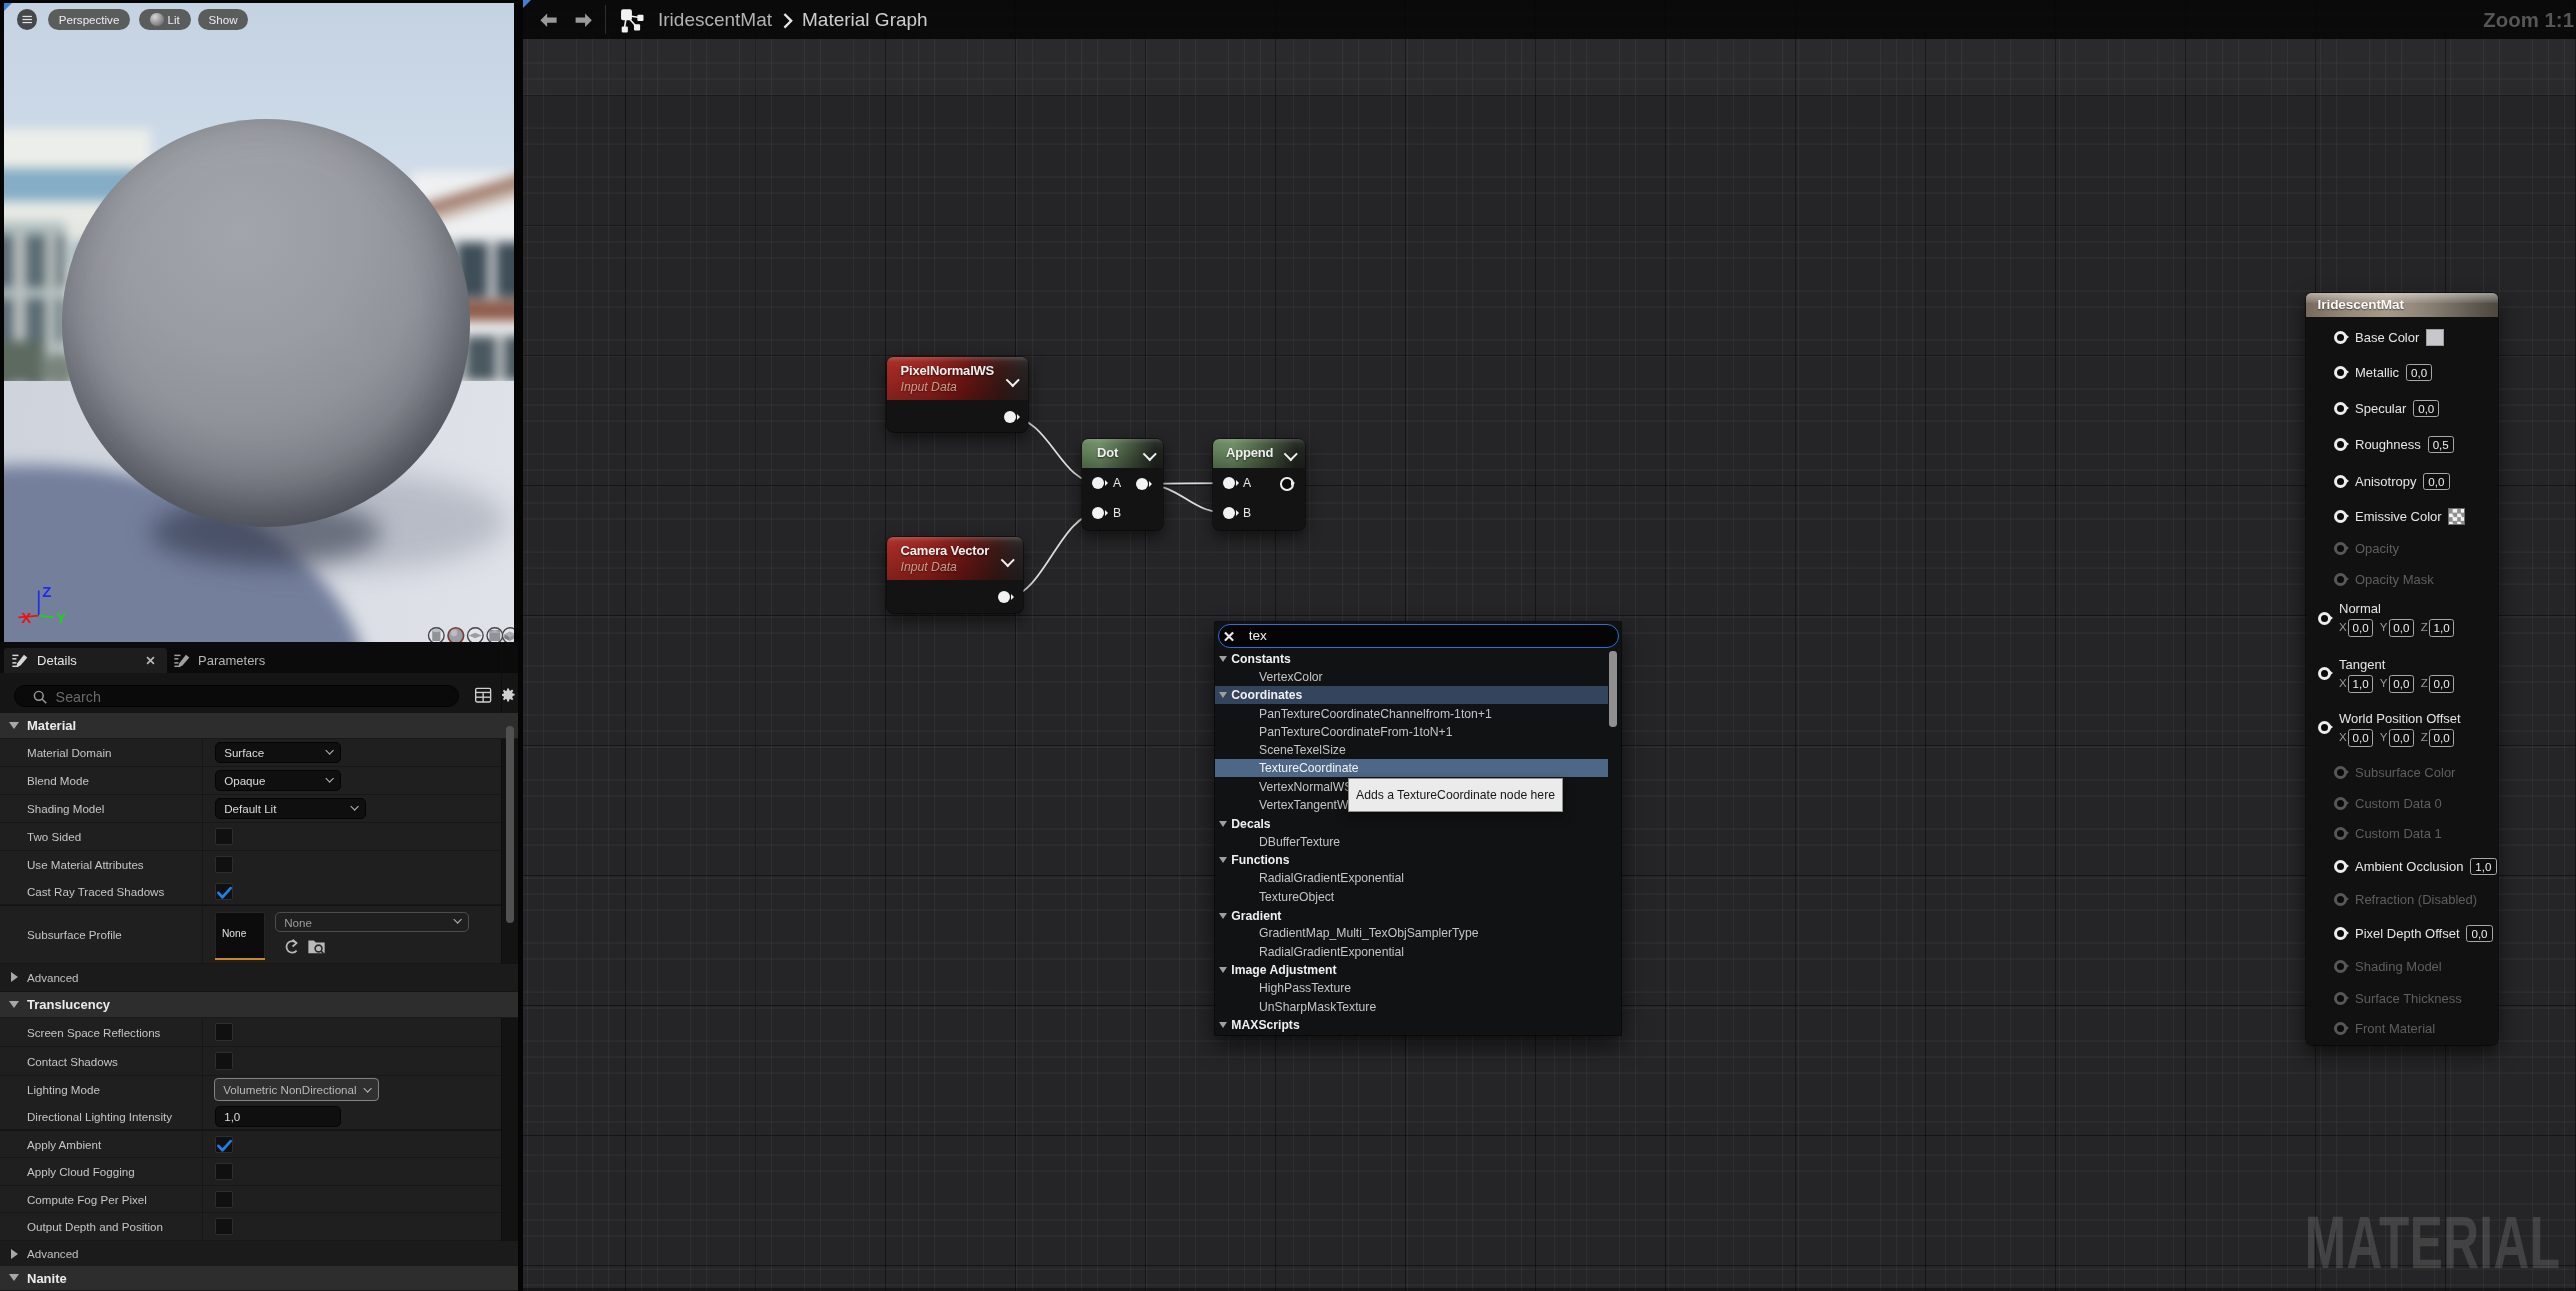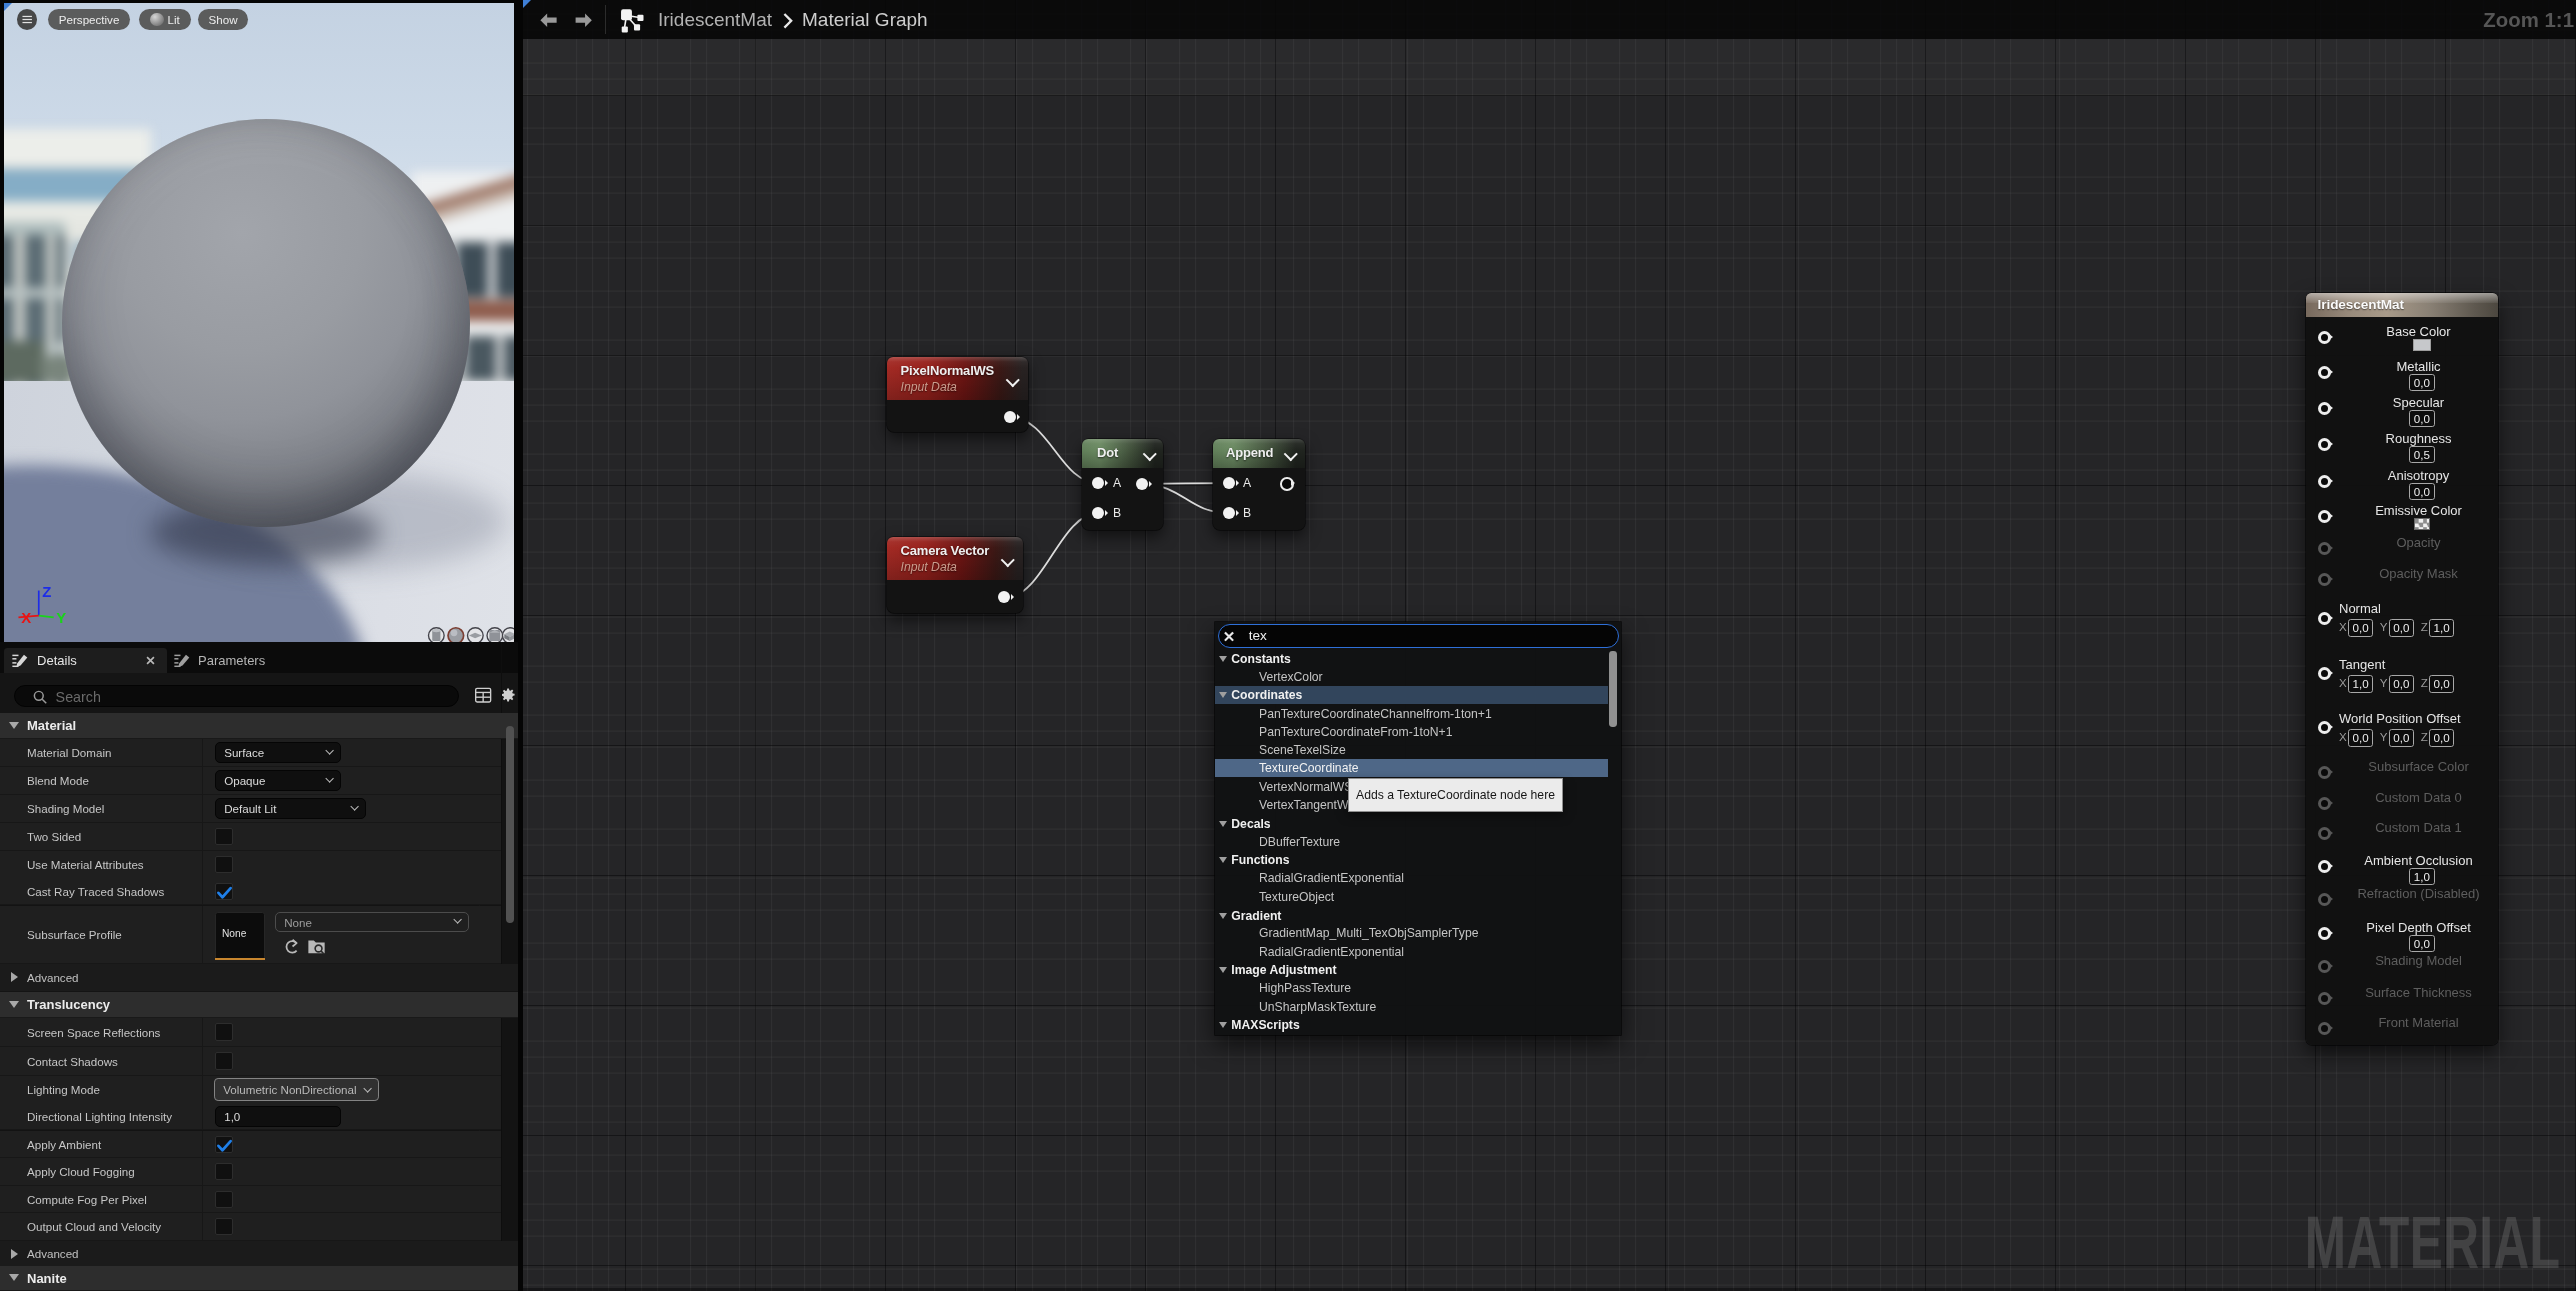--- a/index.html
+++ b/index.html
@@ -103,7 +103,7 @@
 #mathead .hl { position:absolute; left:0; top:0; right:0; height:40%; border-radius:5.4px 5.4px 0 0;
   background:linear-gradient(180deg, rgba(255,255,255,0.45), rgba(255,255,255,0.06)); }
 #mathead b { position:absolute; left:11.6px; top:4.1px; color:#fbfbfb; font-size:13.6px; letter-spacing:-0.1px; text-shadow:0 1.4px 1.4px rgba(0,0,0,0.55); }
-.mrow { position:absolute; left:0; width:192px; height:27px;flex-direction:column; }
+.mrow { position:absolute; left:16px; width:192px; height:27px; }
 .mpin { position:absolute; left:11.6px; top:50%; margin-top:-6.8px; width:13px; height:13px; border-radius:50%;
   border:3.1px solid #ededed; background:#0a0a0a; }
 .mpin:after { content:""; position:absolute; left:8.2px; top:0.3px; width:0; height:0;

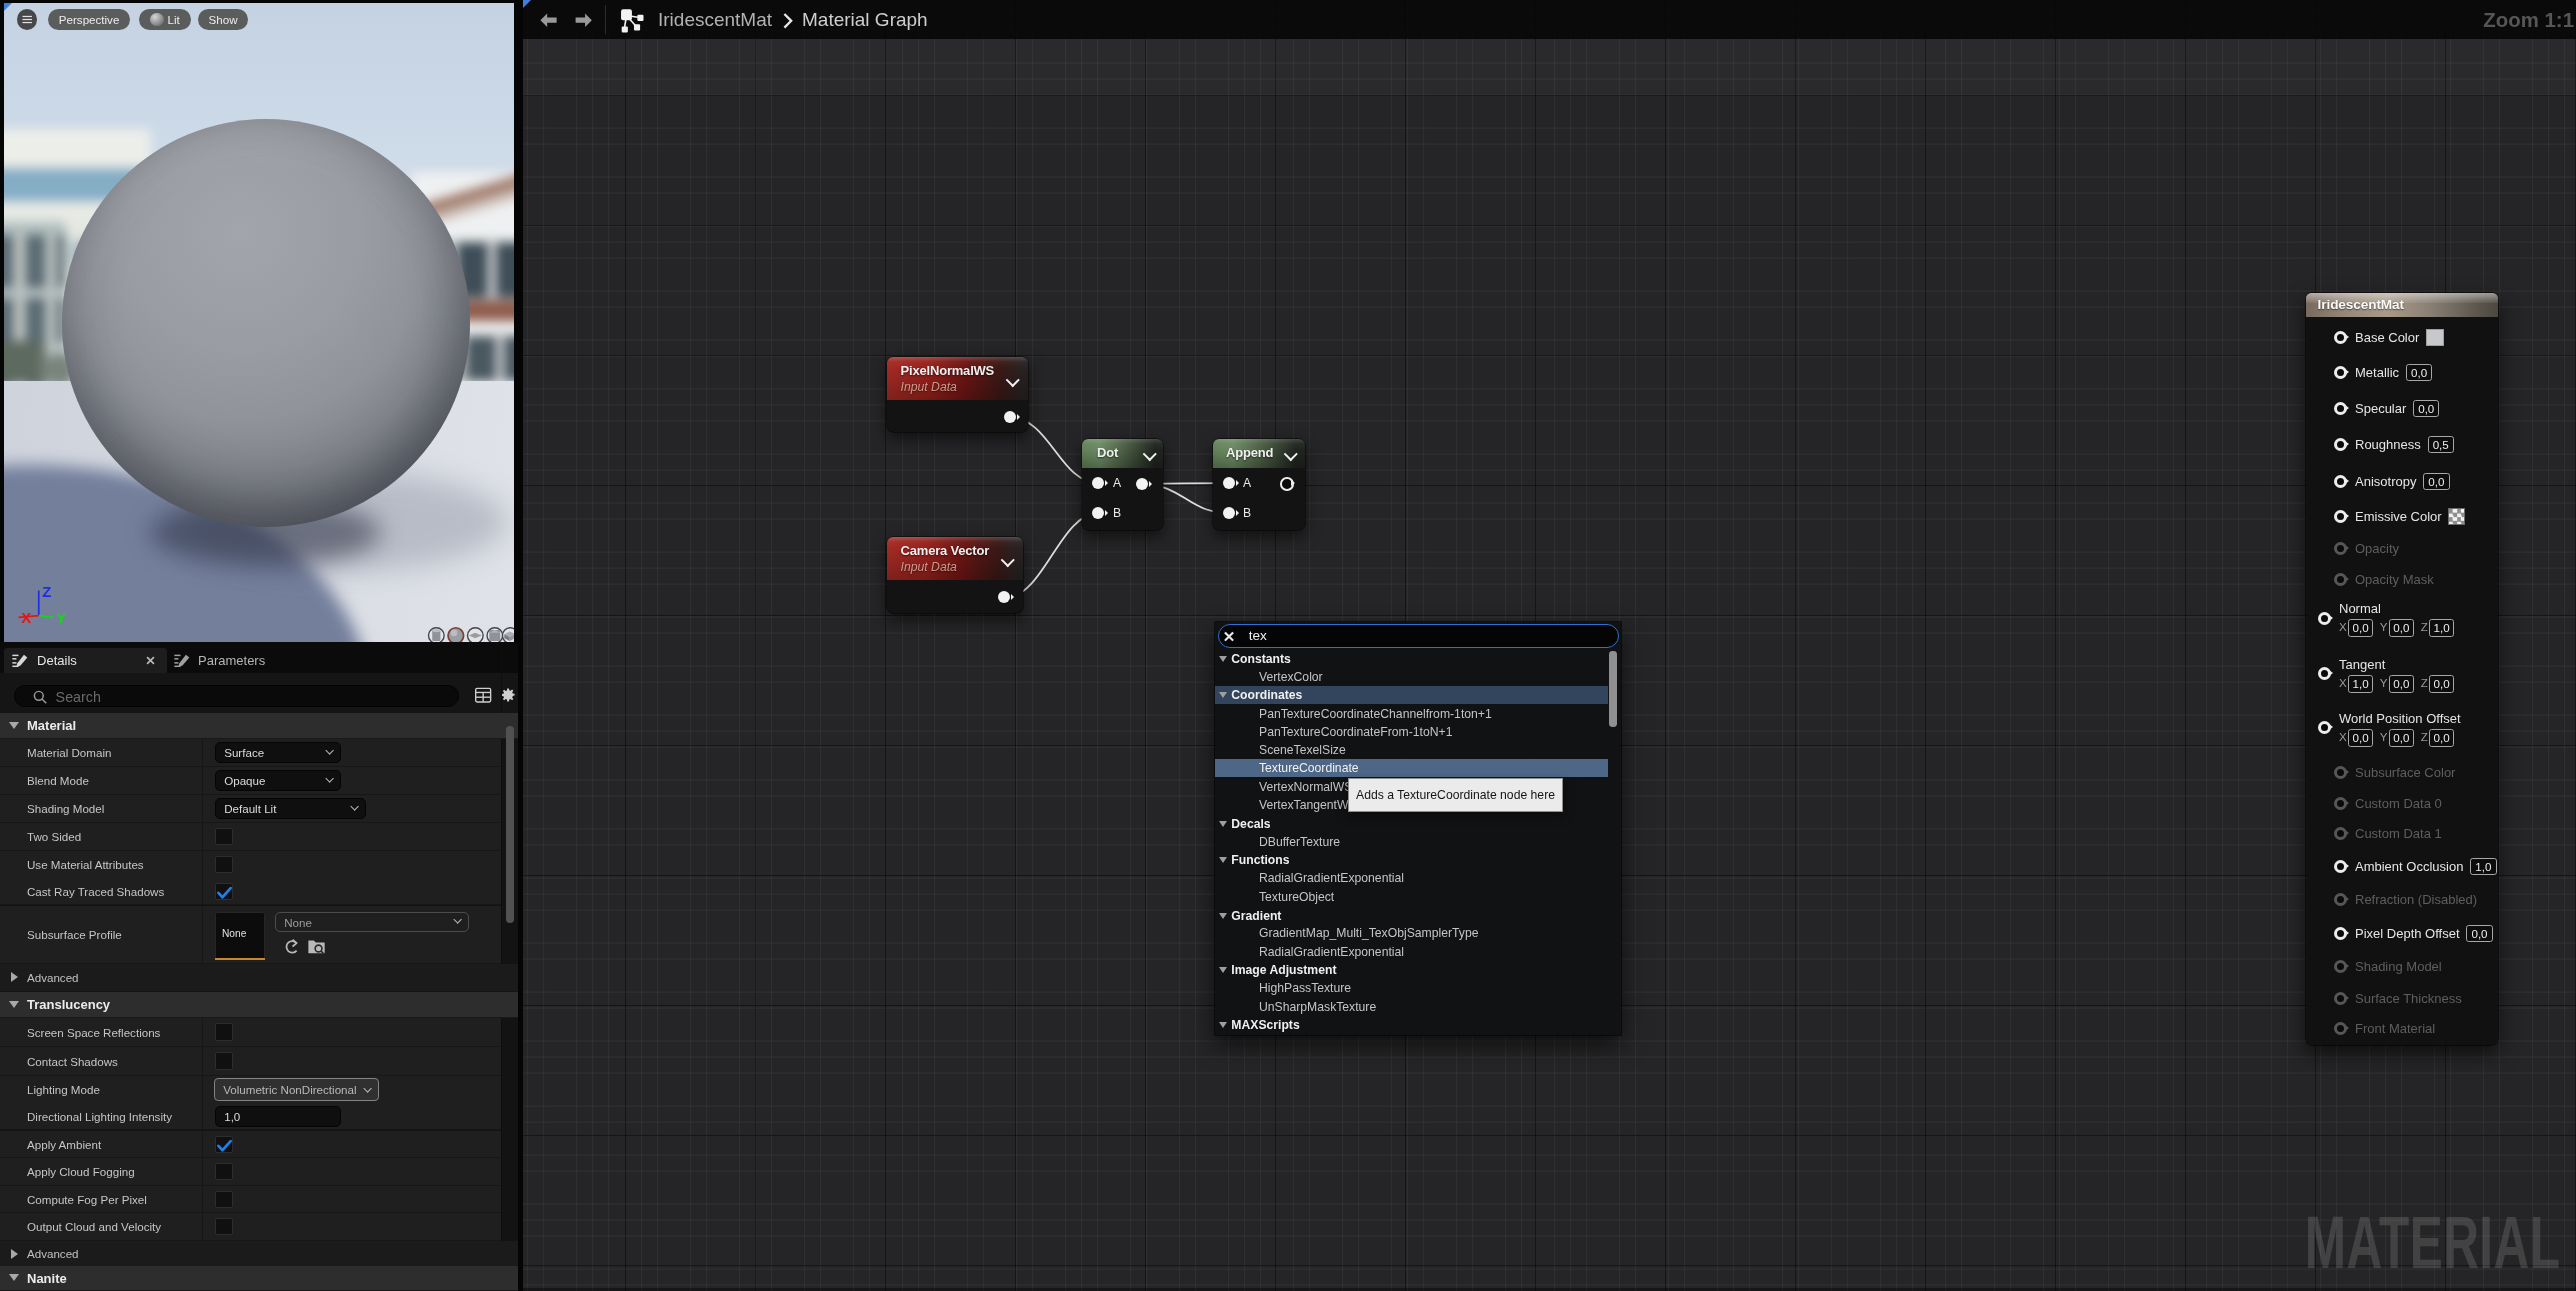--- a/index.html
+++ b/index.html
@@ -381,7 +381,7 @@
         <span class="chk" style="top:4.8px;"></span>
       </div>
 <div class="drow" style="top:571px;height:28px;">
-        <span class="lbl" style="top:6.8px;">Output Cloud and Velocity</span>
+        <span class="lbl" style="top:6.8px;">Output Depth and Position</span>
         <span class="vsep"></span>
         <span class="chk" style="top:4.8px;"></span>
       </div>

